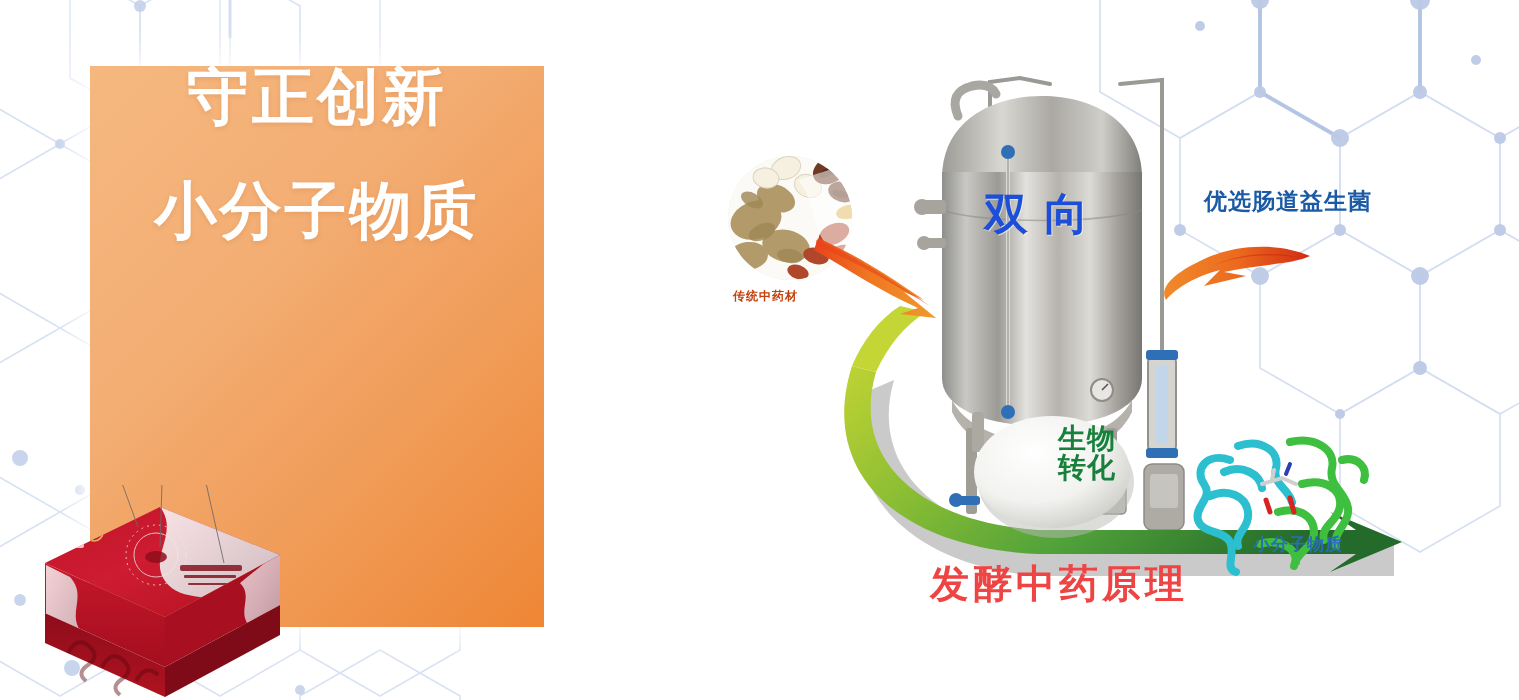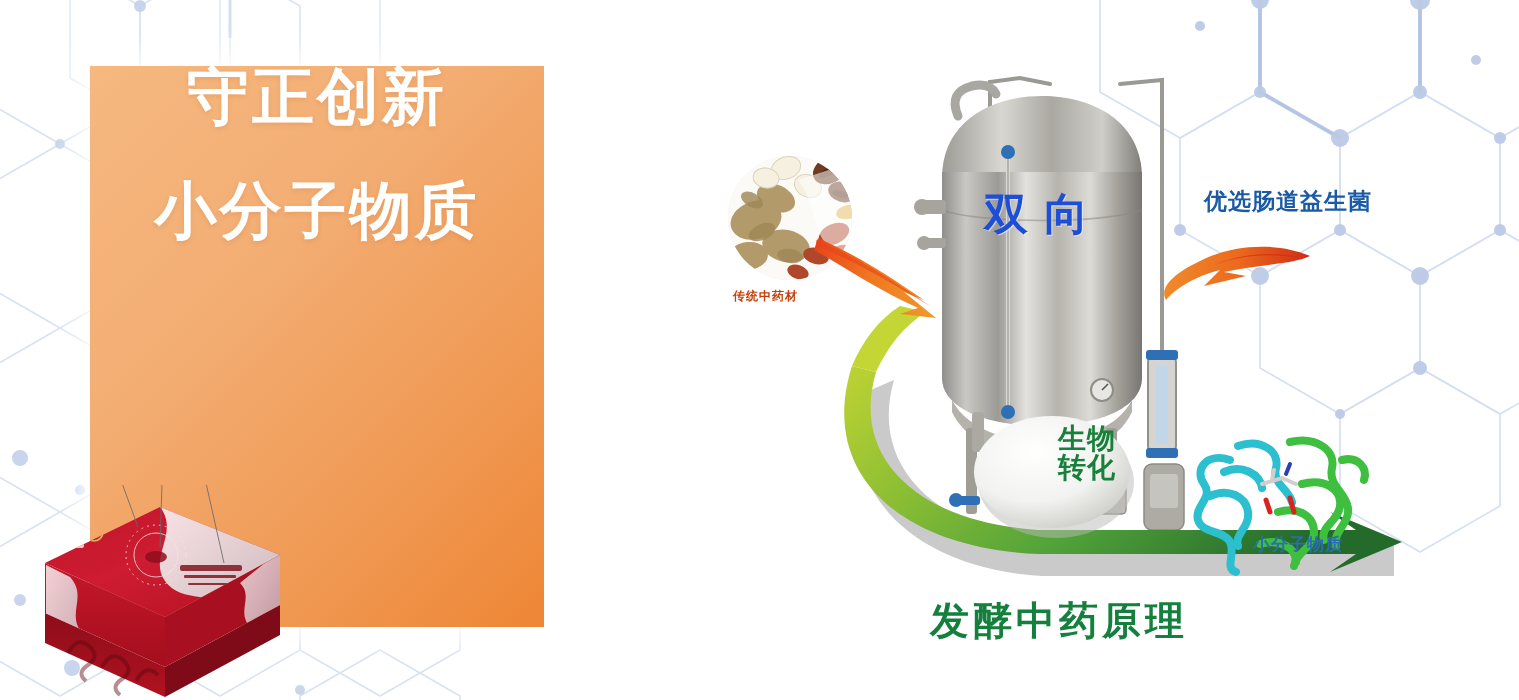--- a/index.html
+++ b/index.html
@@ -54,8 +54,8 @@
   #label-probiotic{ left:1204px; top:186px; font-size:23px; color:#1b5ba5; }
   #label-molecule{ left:1253px; top:533px; font-size:17px; color:#2a6cb5; }
   #diagram-title{
-    position:absolute; left:930px; top:594px;
-    font-size:39px; font-weight:bold; color:#15803d; letter-spacing:4px;
+    position:absolute; left:930px; top:557px;
+    font-size:39px; font-weight:bold; color:#ef4444; letter-spacing:4px;
     white-space:nowrap; font-family:"Liberation Sans","DejaVu Sans",sans-serif;
   }
 

